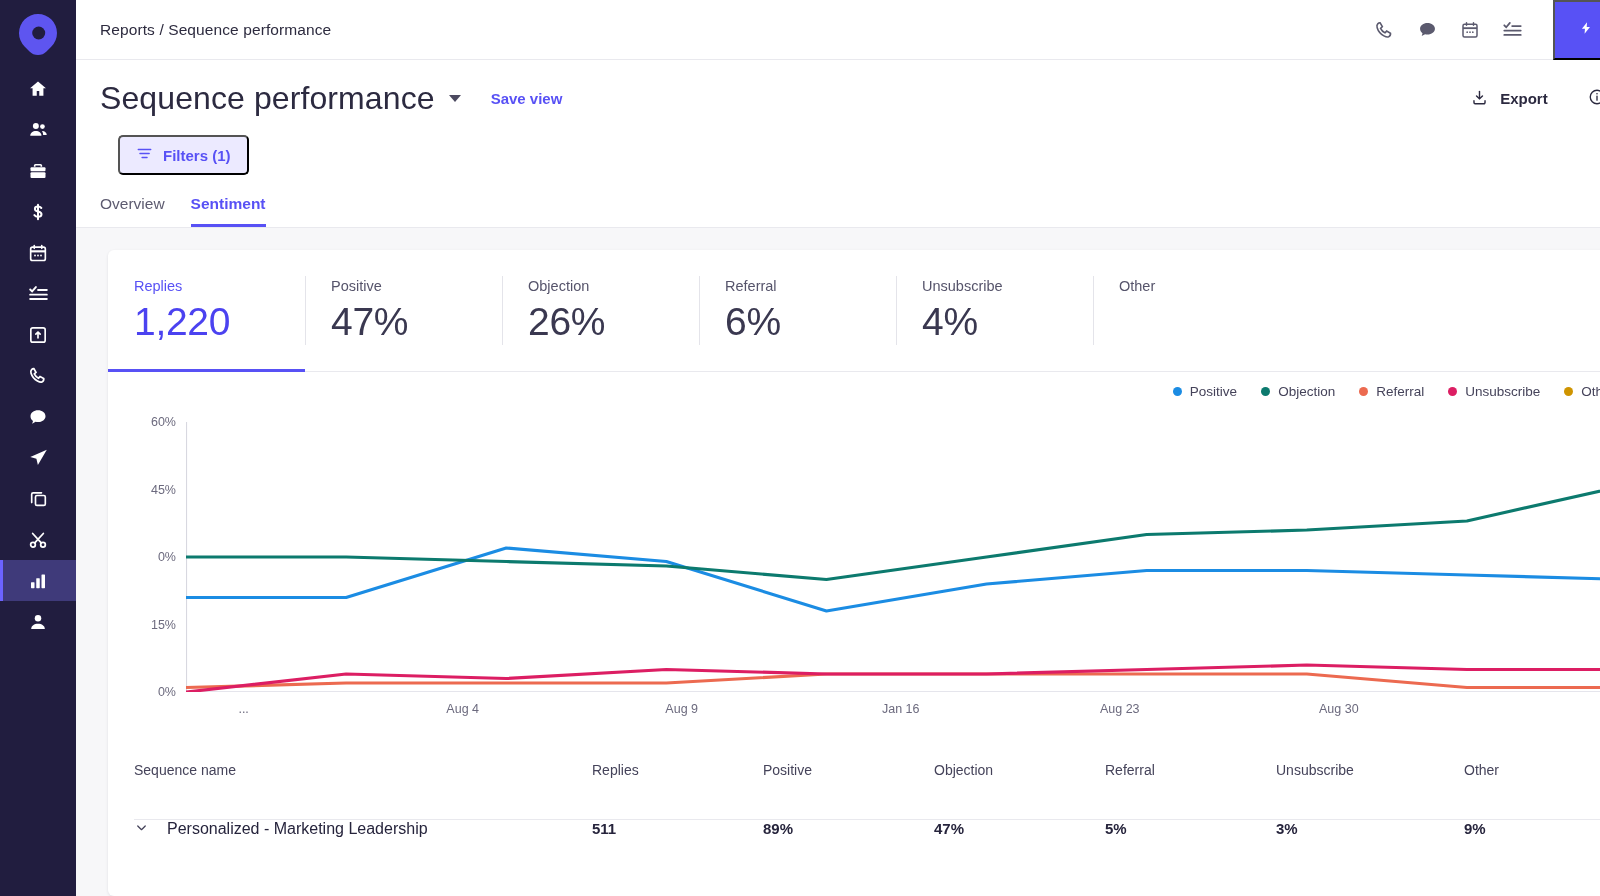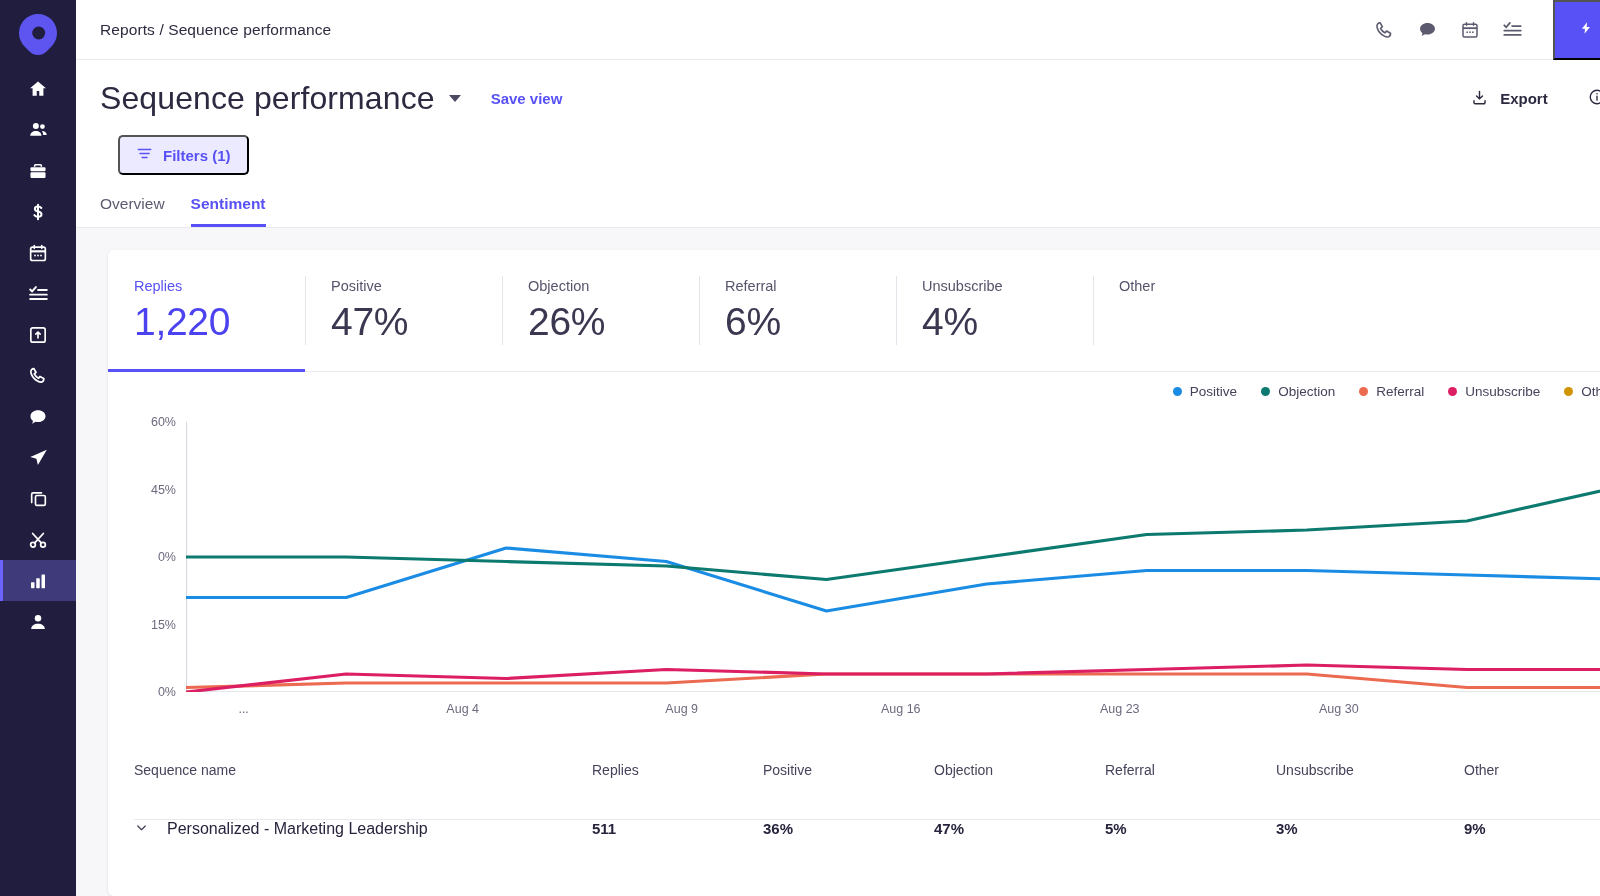--- a/index.html
+++ b/index.html
@@ -463,7 +463,7 @@
                 <div class="xlabel" style="left: 4%;">...</div>
                 <div class="xlabel" style="left: 19.2%;">Aug 4</div>
                 <div class="xlabel" style="left: 34.4%;">Aug 9</div>
-                <div class="xlabel" style="left: 49.6%;">Aug 16</div>
+                <div class="xlabel" style="left: 49.6%;">Jan 16</div>
                 <div class="xlabel" style="left: 64.8%;">Aug 23</div>
                 <div class="xlabel" style="left: 80%;">Aug 30</div>
               </div>

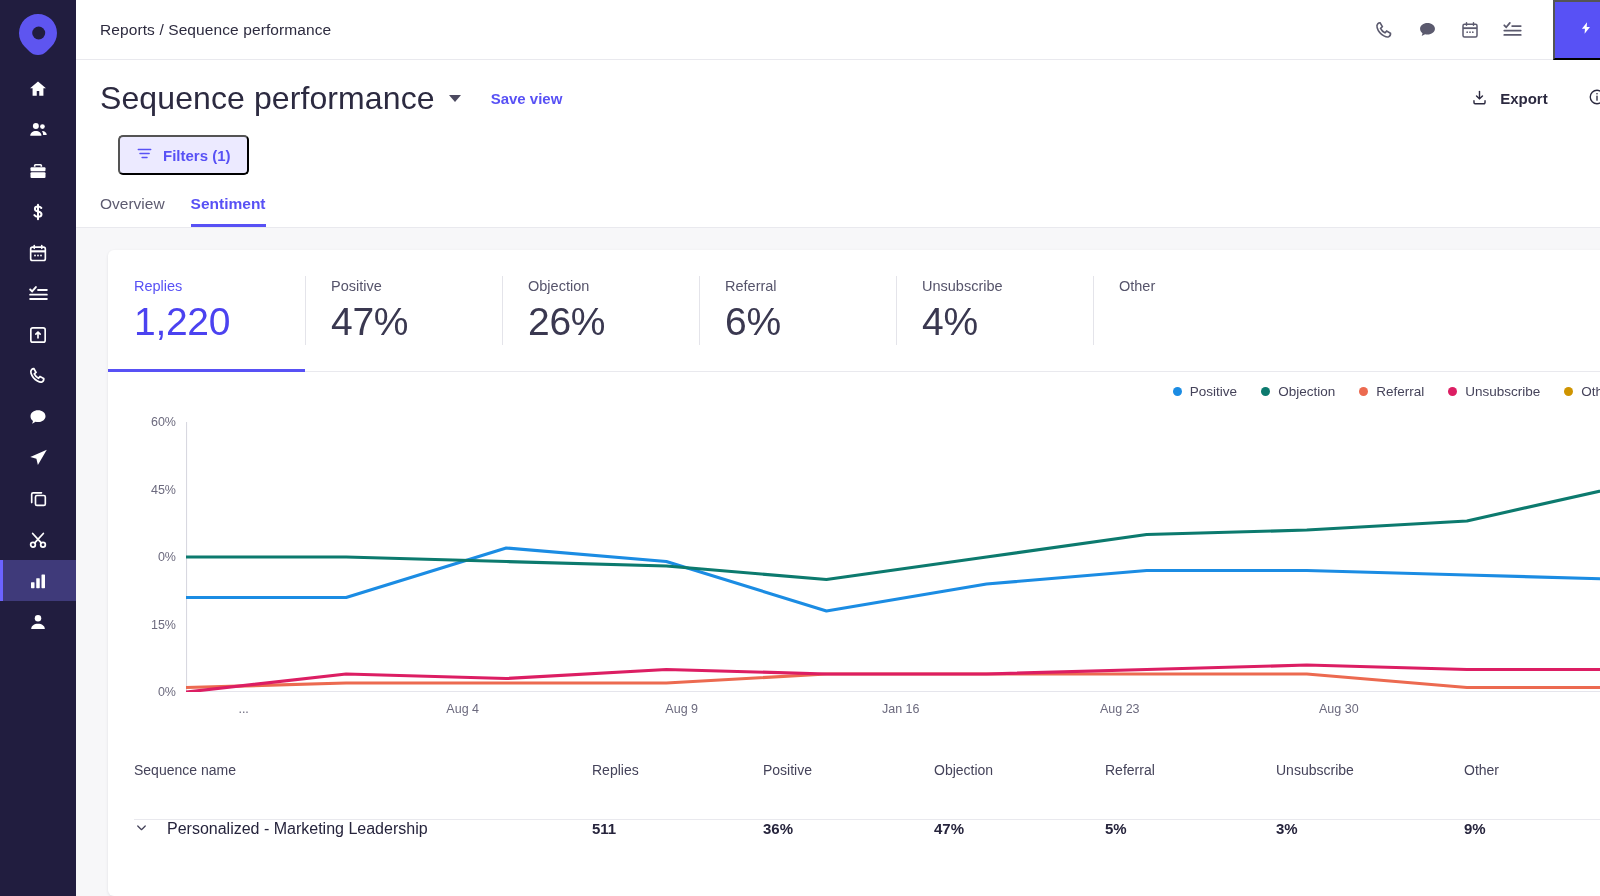--- a/index.html
+++ b/index.html
@@ -490,7 +490,7 @@
               <span class="nm">Personalized - Marketing Leadership</span>
             </div>
             <div class="cell c-num">511</div>
-            <div class="cell c-num">36%</div>
+            <div class="cell c-num">89%</div>
             <div class="cell c-num">47%</div>
             <div class="cell c-num">5%</div>
             <div class="cell c-num w-unsub">3%</div>

